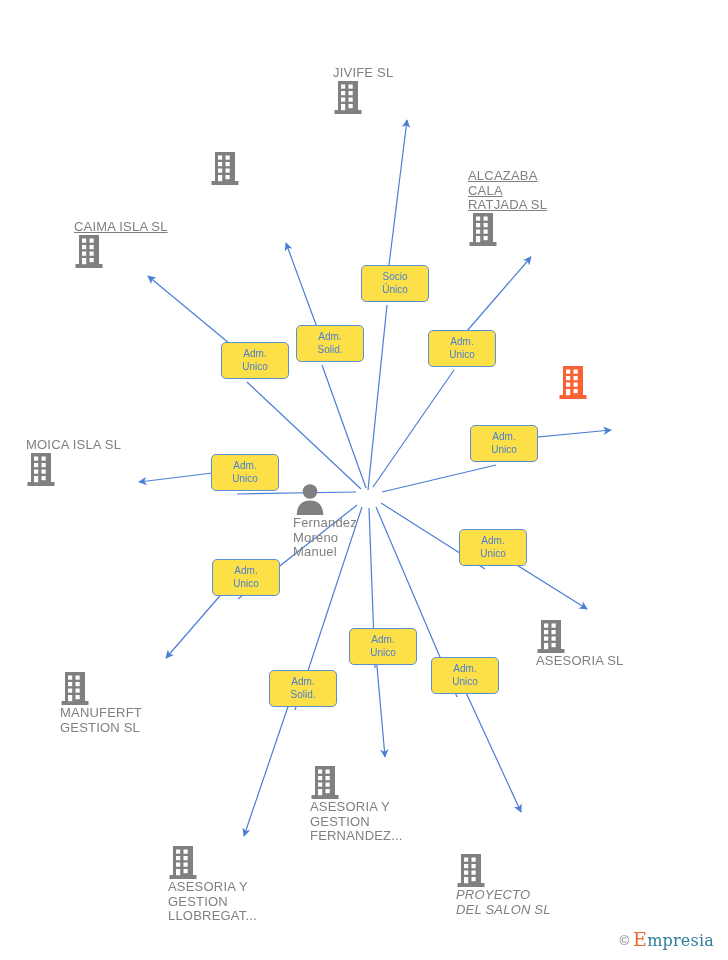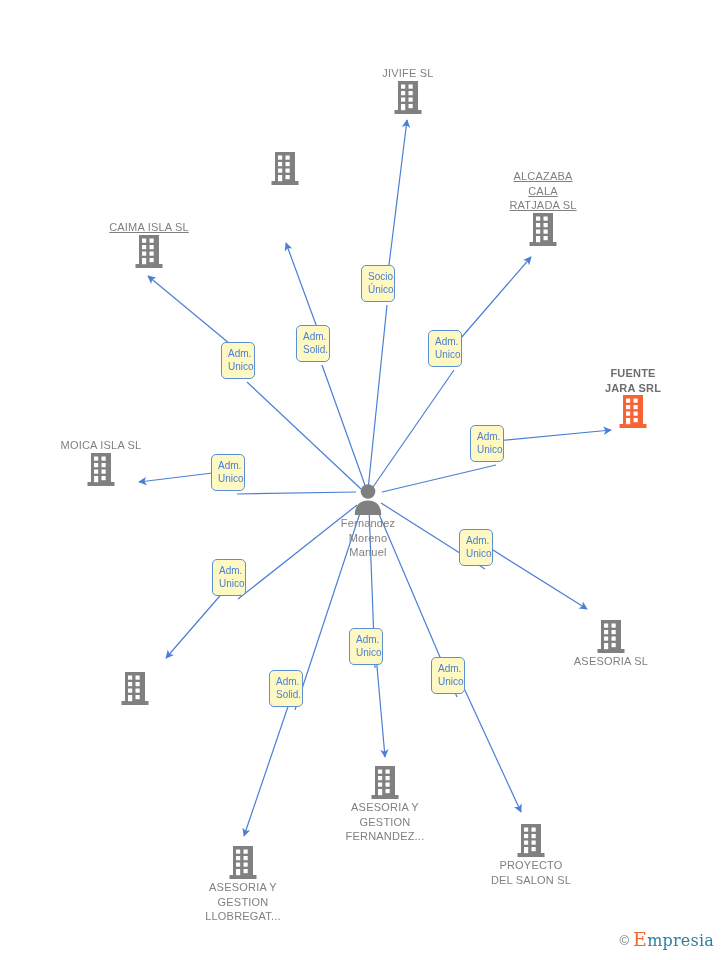--- a/index.html
+++ b/index.html
@@ -26,9 +26,9 @@
     position:absolute;
     width:150px;
     margin-left:-75px;           
-    text-align:center;
+    text-align:left;
     color:#808080;
-    font-size:11px;
+    font-size:13px;
     line-height:14.5px;
     letter-spacing:.2px;
     user-select:none;

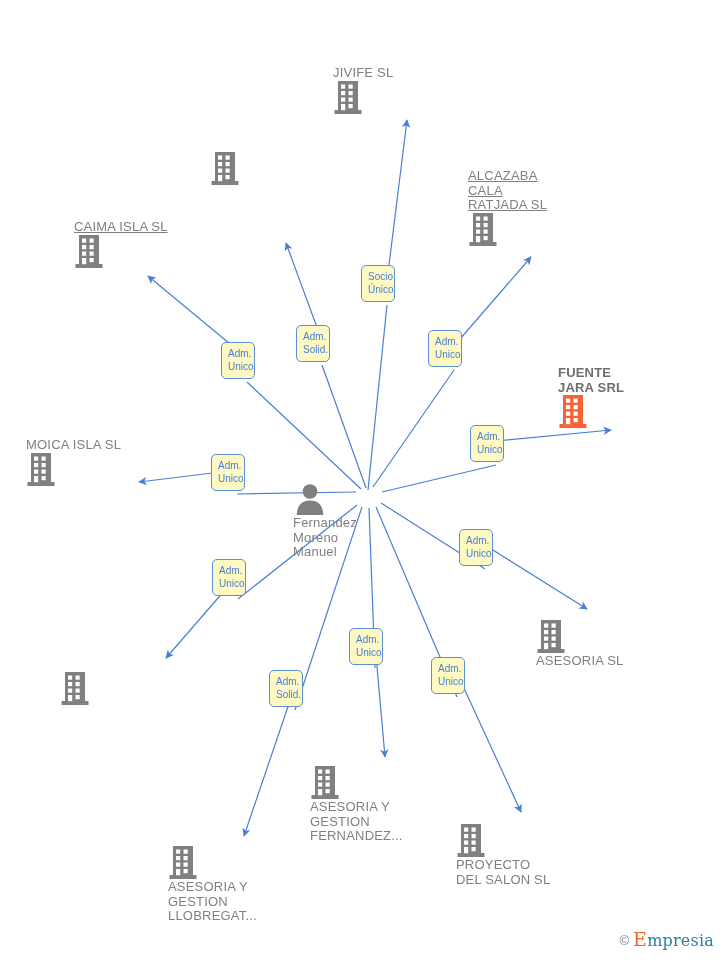--- a/index.html
+++ b/index.html
@@ -56,7 +56,7 @@
     box-sizing:border-box;
     border:1px solid #5b8fd6;
     border-radius:5px;
-    background:#fef9c3;
+    background:#fde047;
     color:#4a7fd4;
     font-size:10px;
     line-height:13px;
@@ -64,7 +64,7 @@
     padding:4px 6px 5px 6px;
     white-space:pre-line;
     margin-left:-26px;
-    width:34px;
+    width:68px;
     user-select:none;
   }
 

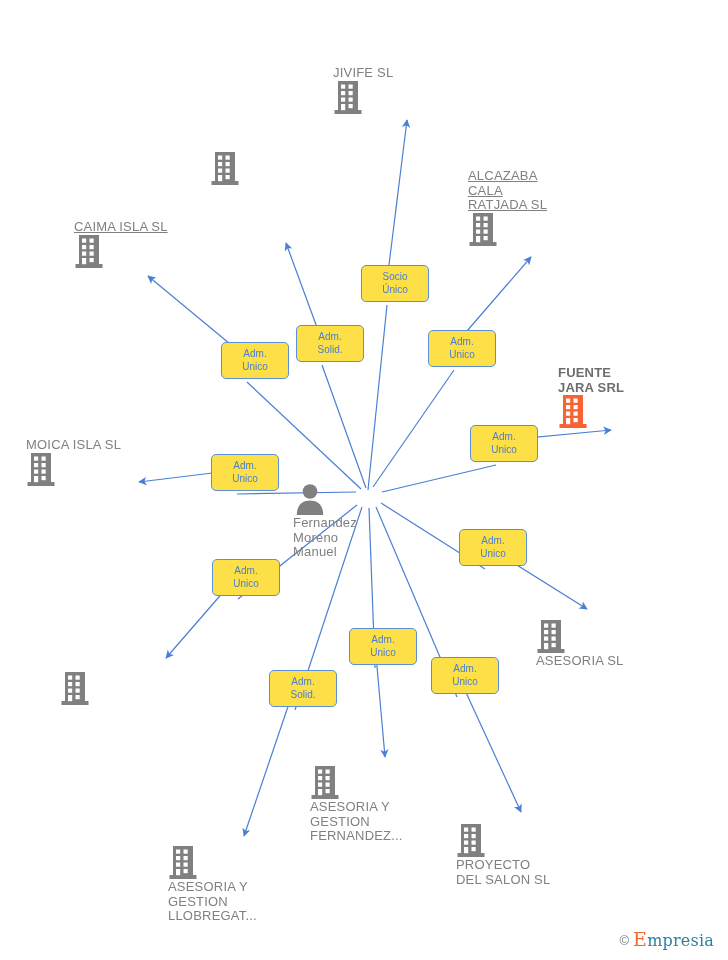--- a/index.html
+++ b/index.html
@@ -231,8 +231,6 @@
           </svg></span>
       </div>
       <div class="node above highlight" style="left: 633px; top: 366px;">
-        <span class="label">FUENTE
-JARA SRL</span>
         <span class="ico"><svg width="30" height="34" viewBox="0 0 30 34" xmlns="http://www.w3.org/2000/svg">
             <g fill="#f96232">
               <rect x="5" y="0" width="20" height="30"></rect>

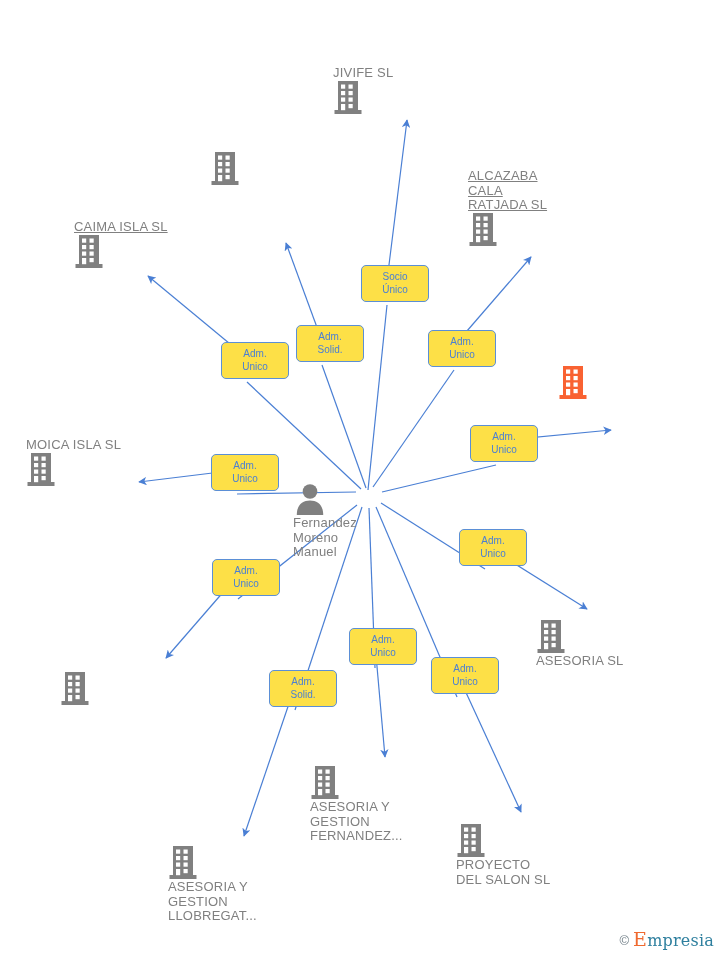--- a/index.html
+++ b/index.html
@@ -303,6 +303,8 @@
               <rect x="15.5" y="23" width="4.2" height="4.2"></rect>
             </g>
           </svg></span>
+        <span class="label">MANUFERFT
+GESTION SL</span>
       </div>
       <div class="node below" style="left: 385px; top: 763px;">
         <span class="ico"><svg width="30" height="34" viewBox="0 0 30 34" xmlns="http://www.w3.org/2000/svg">

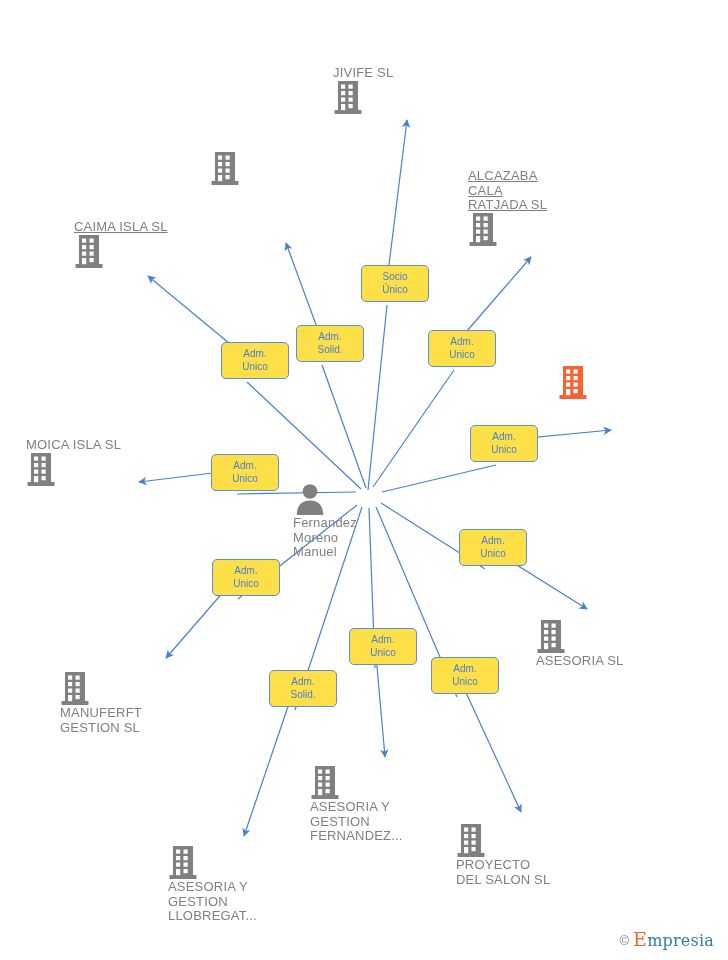--- a/index.html
+++ b/index.html
@@ -327,7 +327,7 @@
 GESTION
 FERNANDEZ...</span>
       </div>
-      <div class="node below" style="left: 531px; top: 821px;">
+      <div class="node below" style="left: 531px; top: 851px; font-style: italic;">
         <span class="ico"><svg width="30" height="34" viewBox="0 0 30 34" xmlns="http://www.w3.org/2000/svg">
             <g fill="#808080">
               <rect x="5" y="0" width="20" height="30"></rect>

